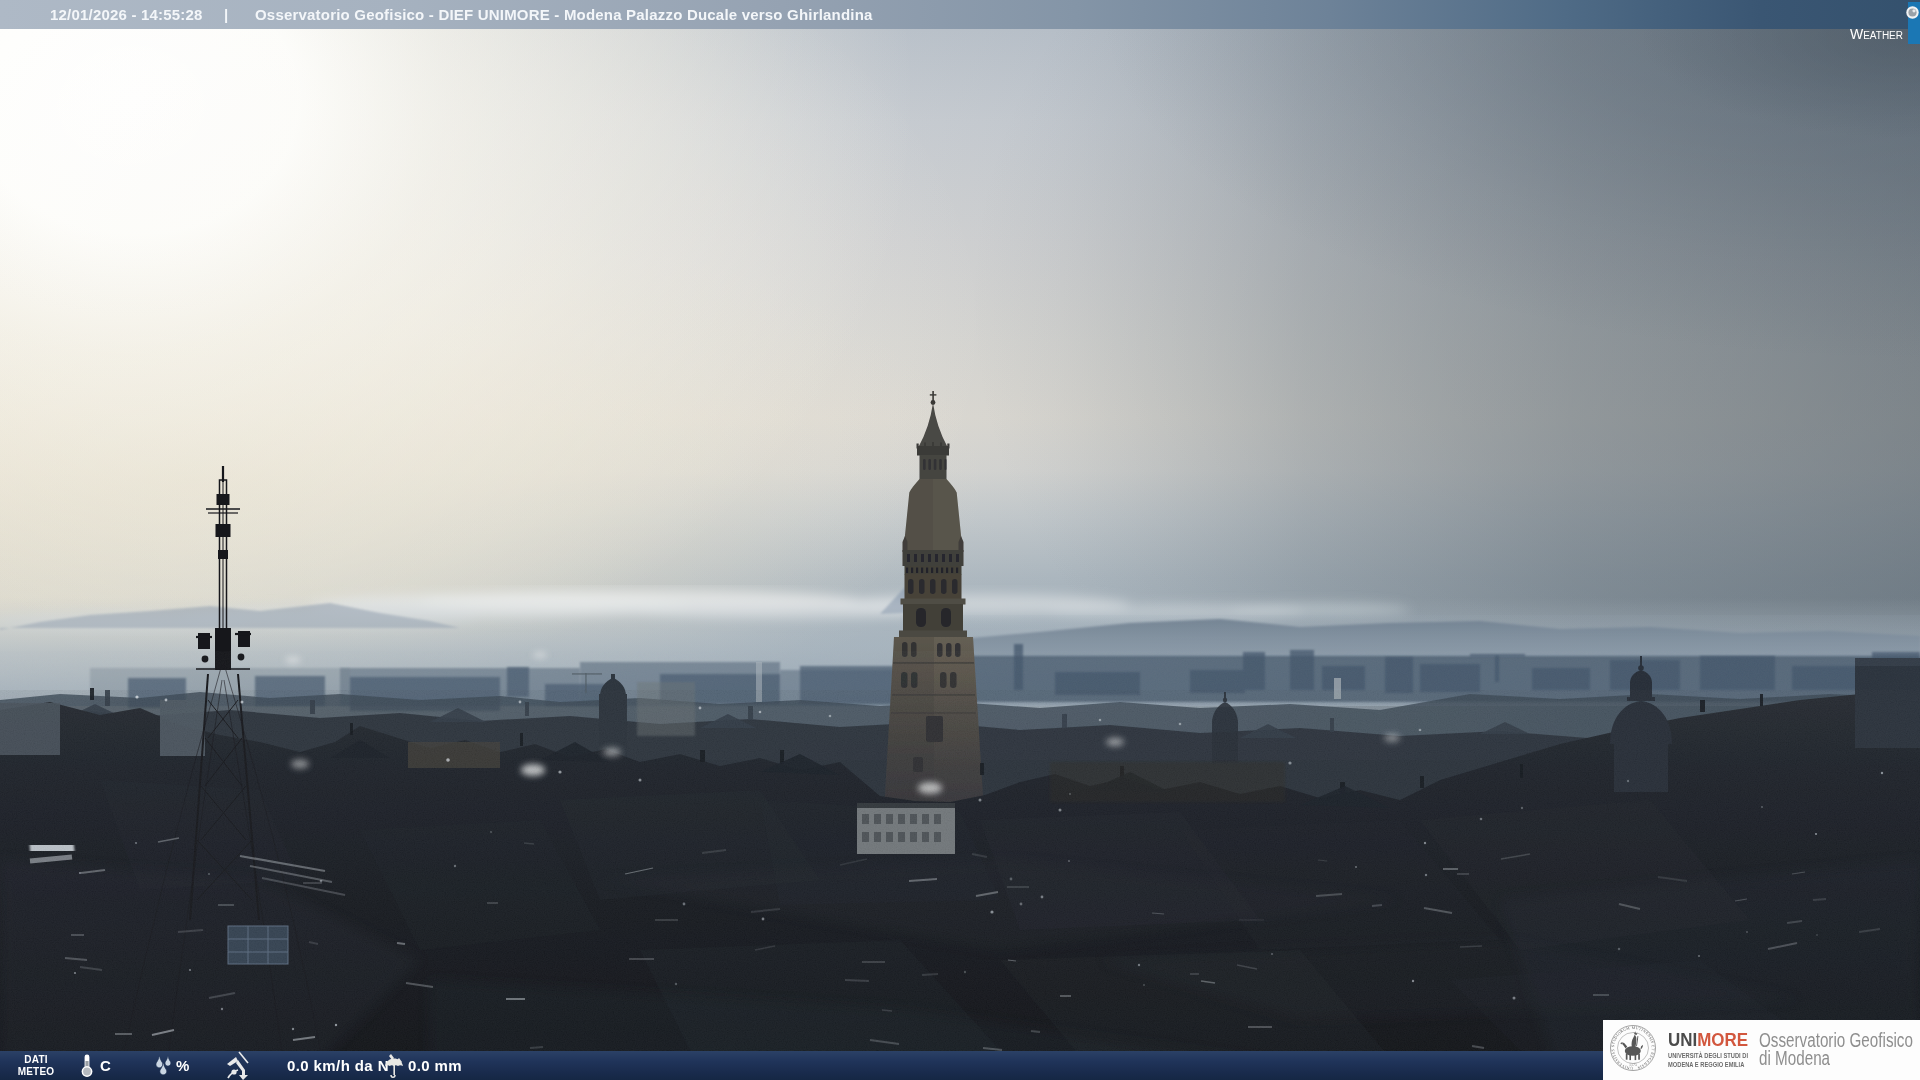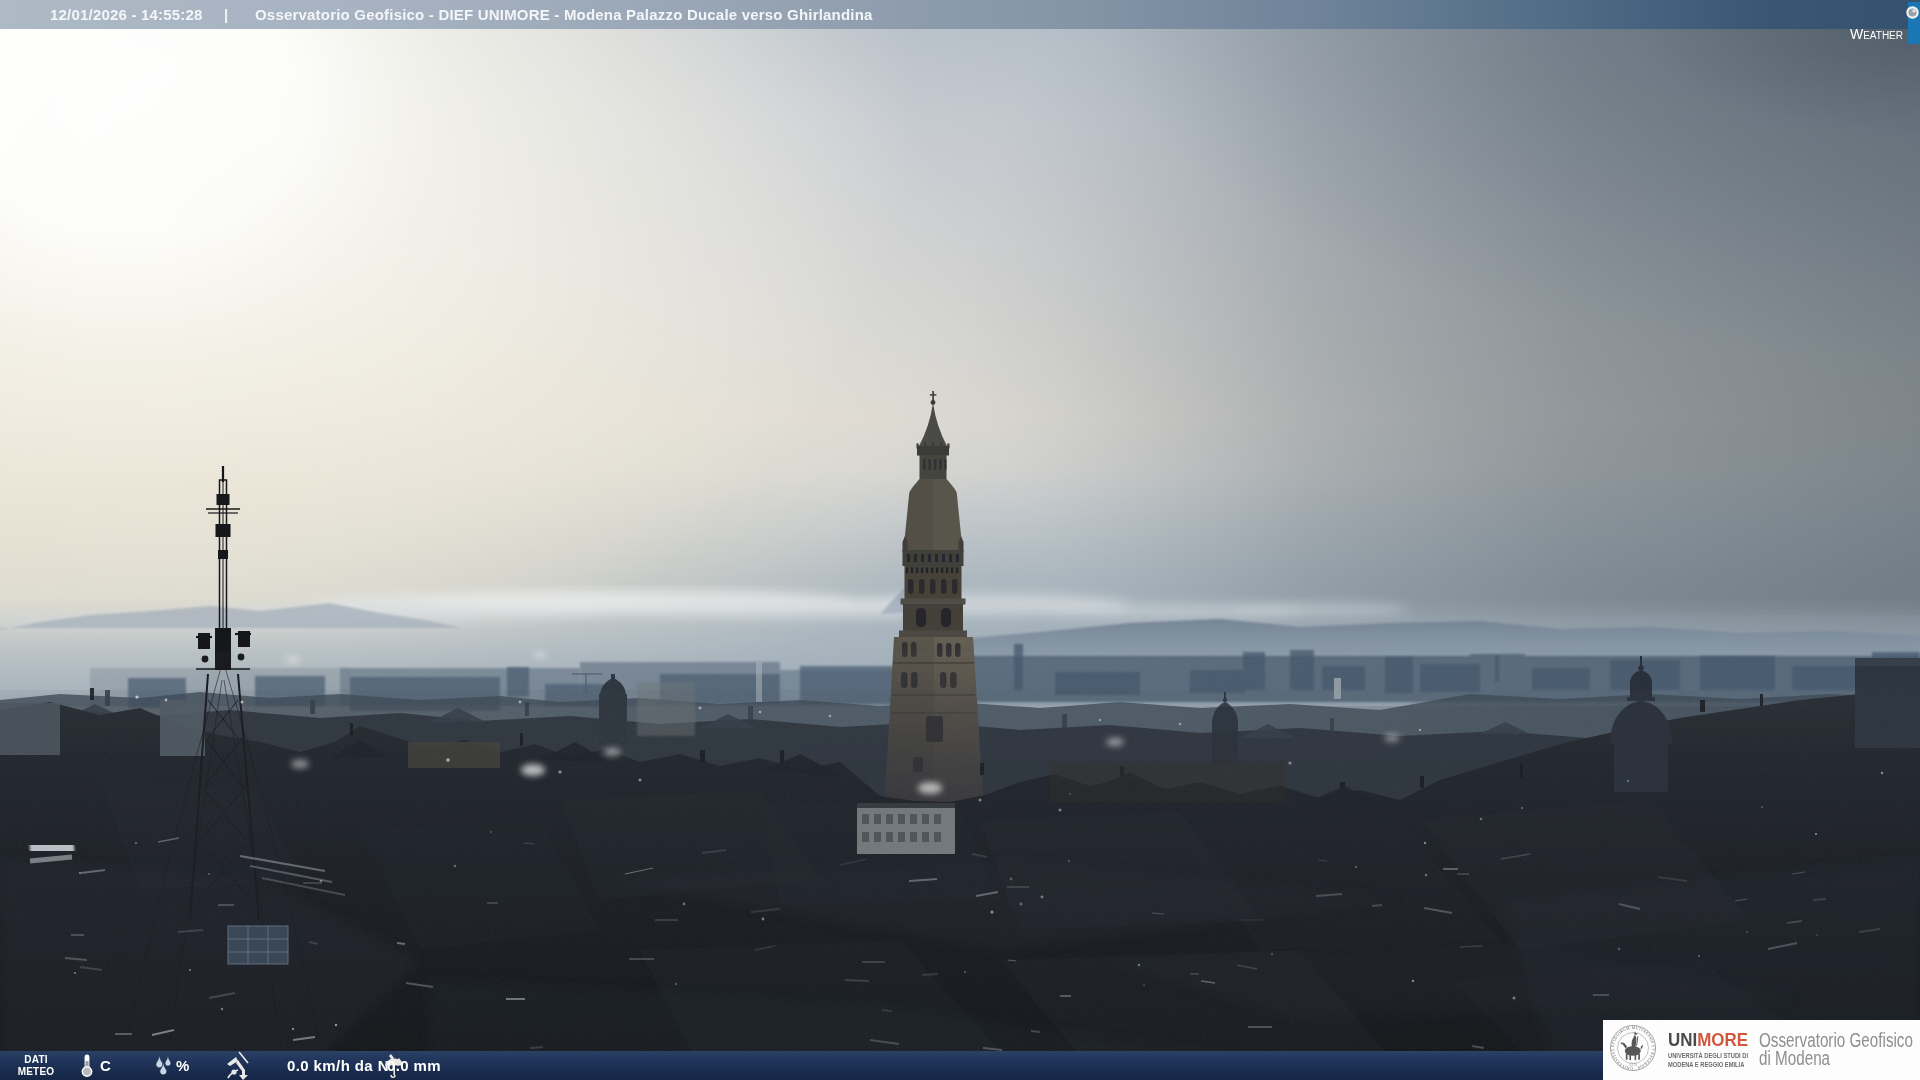--- a/index.html
+++ b/index.html
@@ -623,7 +623,7 @@
       <path d="M12,23 C12,26 8,26 8,23" stroke="#e9e8e4" stroke-width="1.5" fill="none"></path>
     </g>
   </svg>
-  <div class="w" style="left:387px;">0.0 mm</div>
+  <div class="w" style="left:408px;">0.0 mm</div>
 </div>
 
 <div id="logobox">

